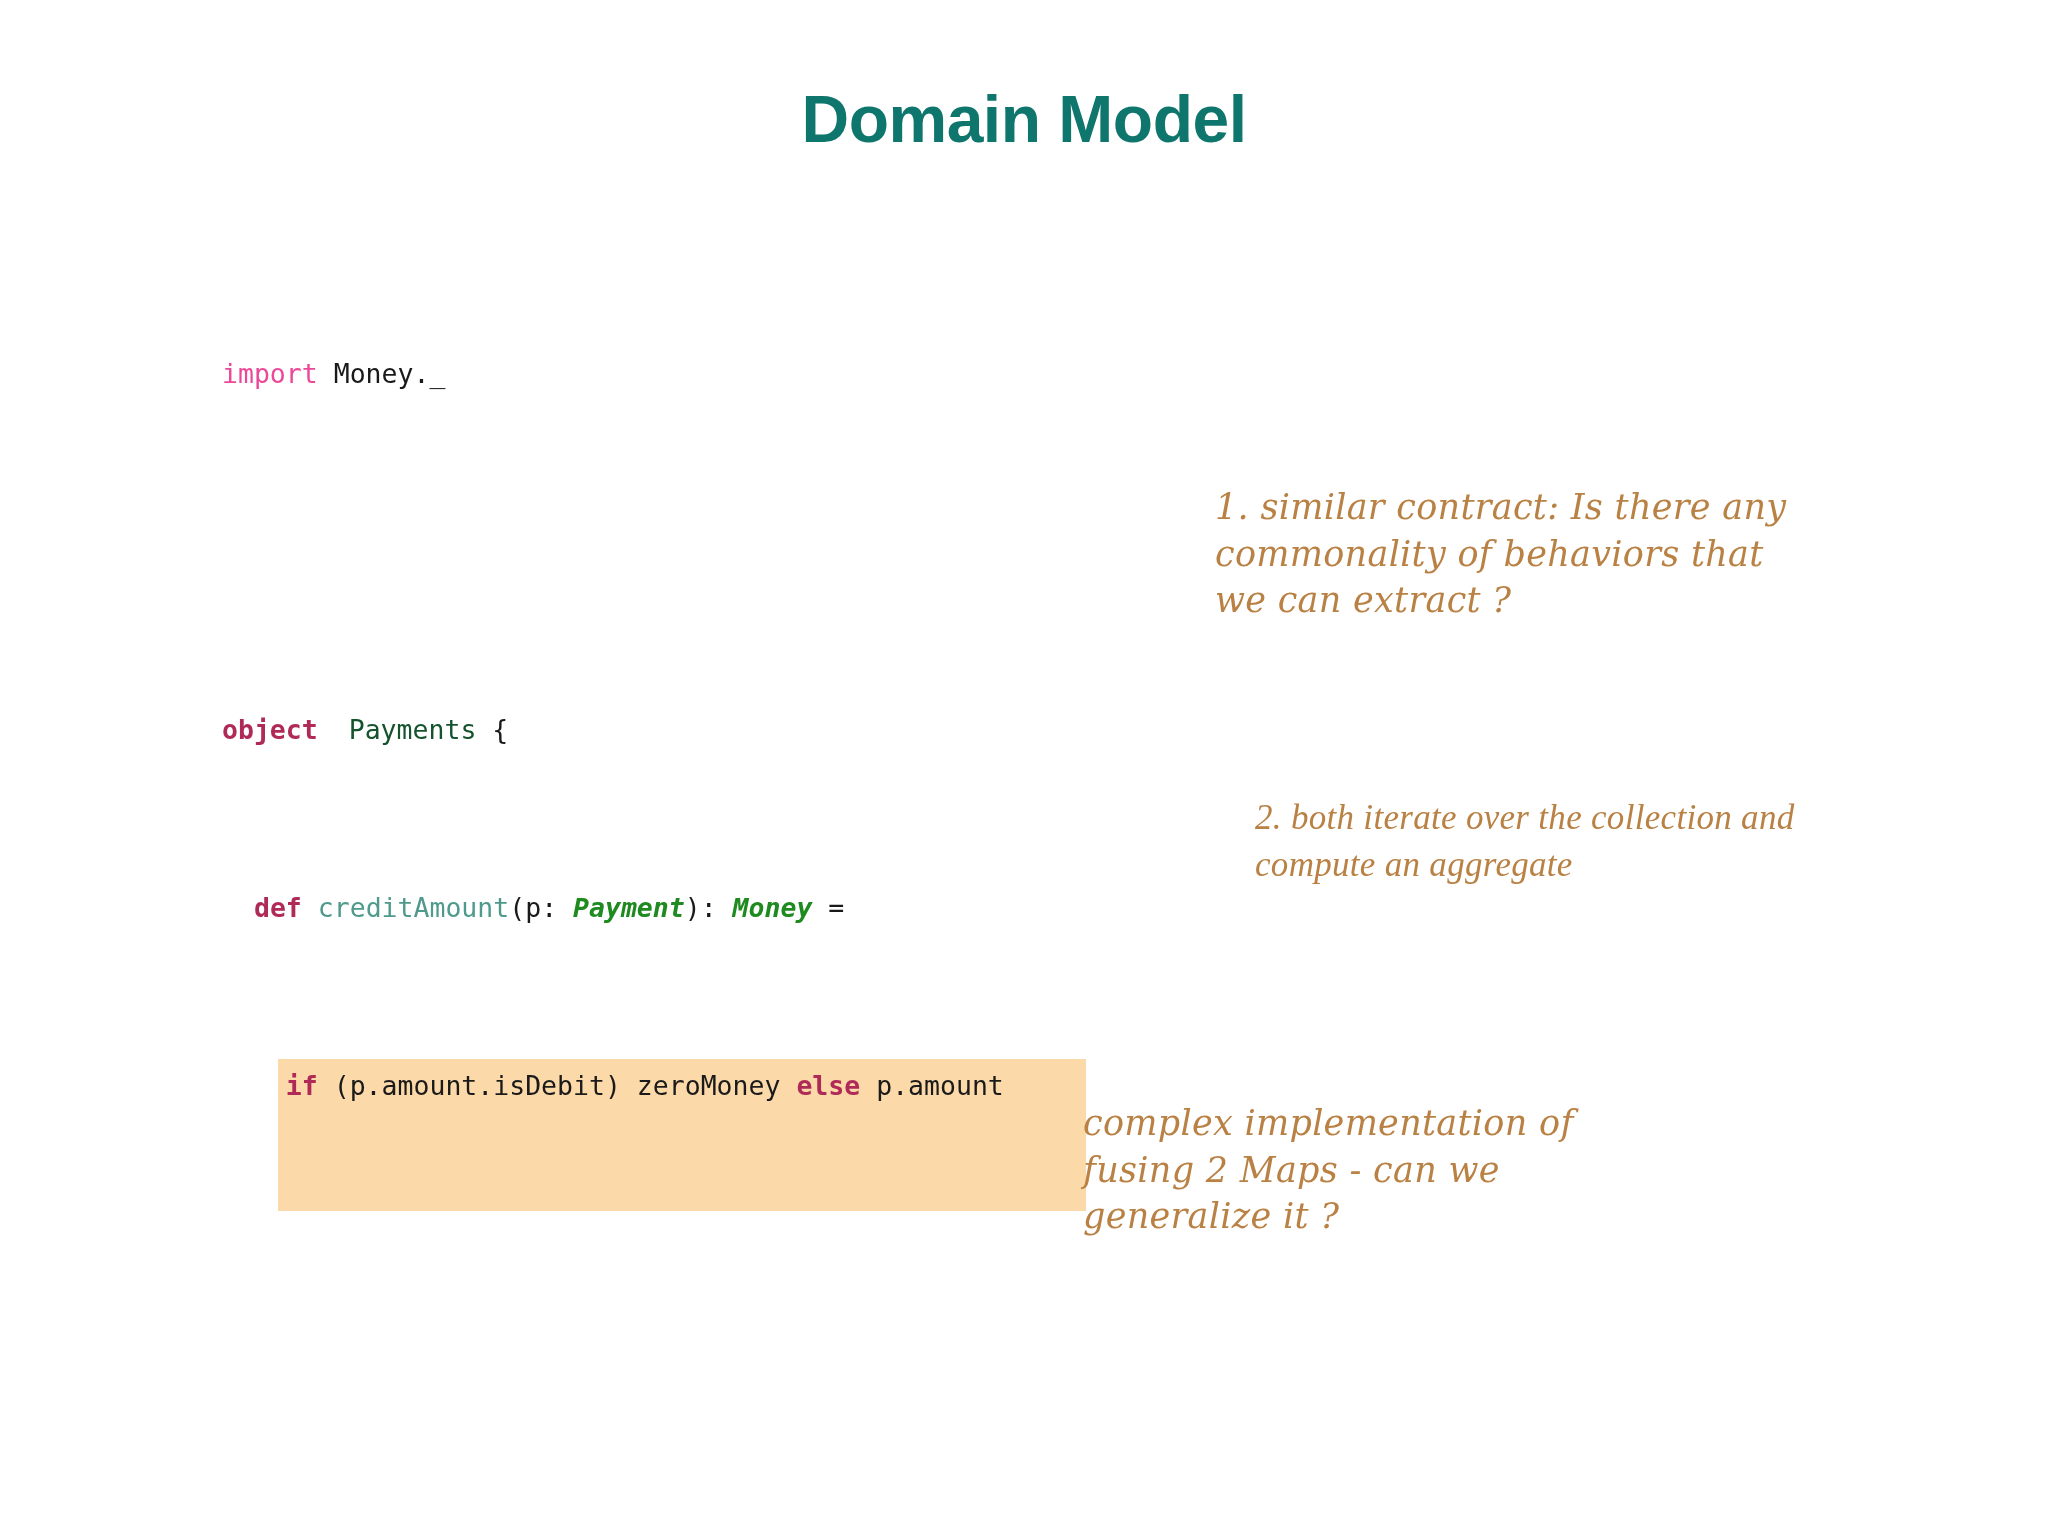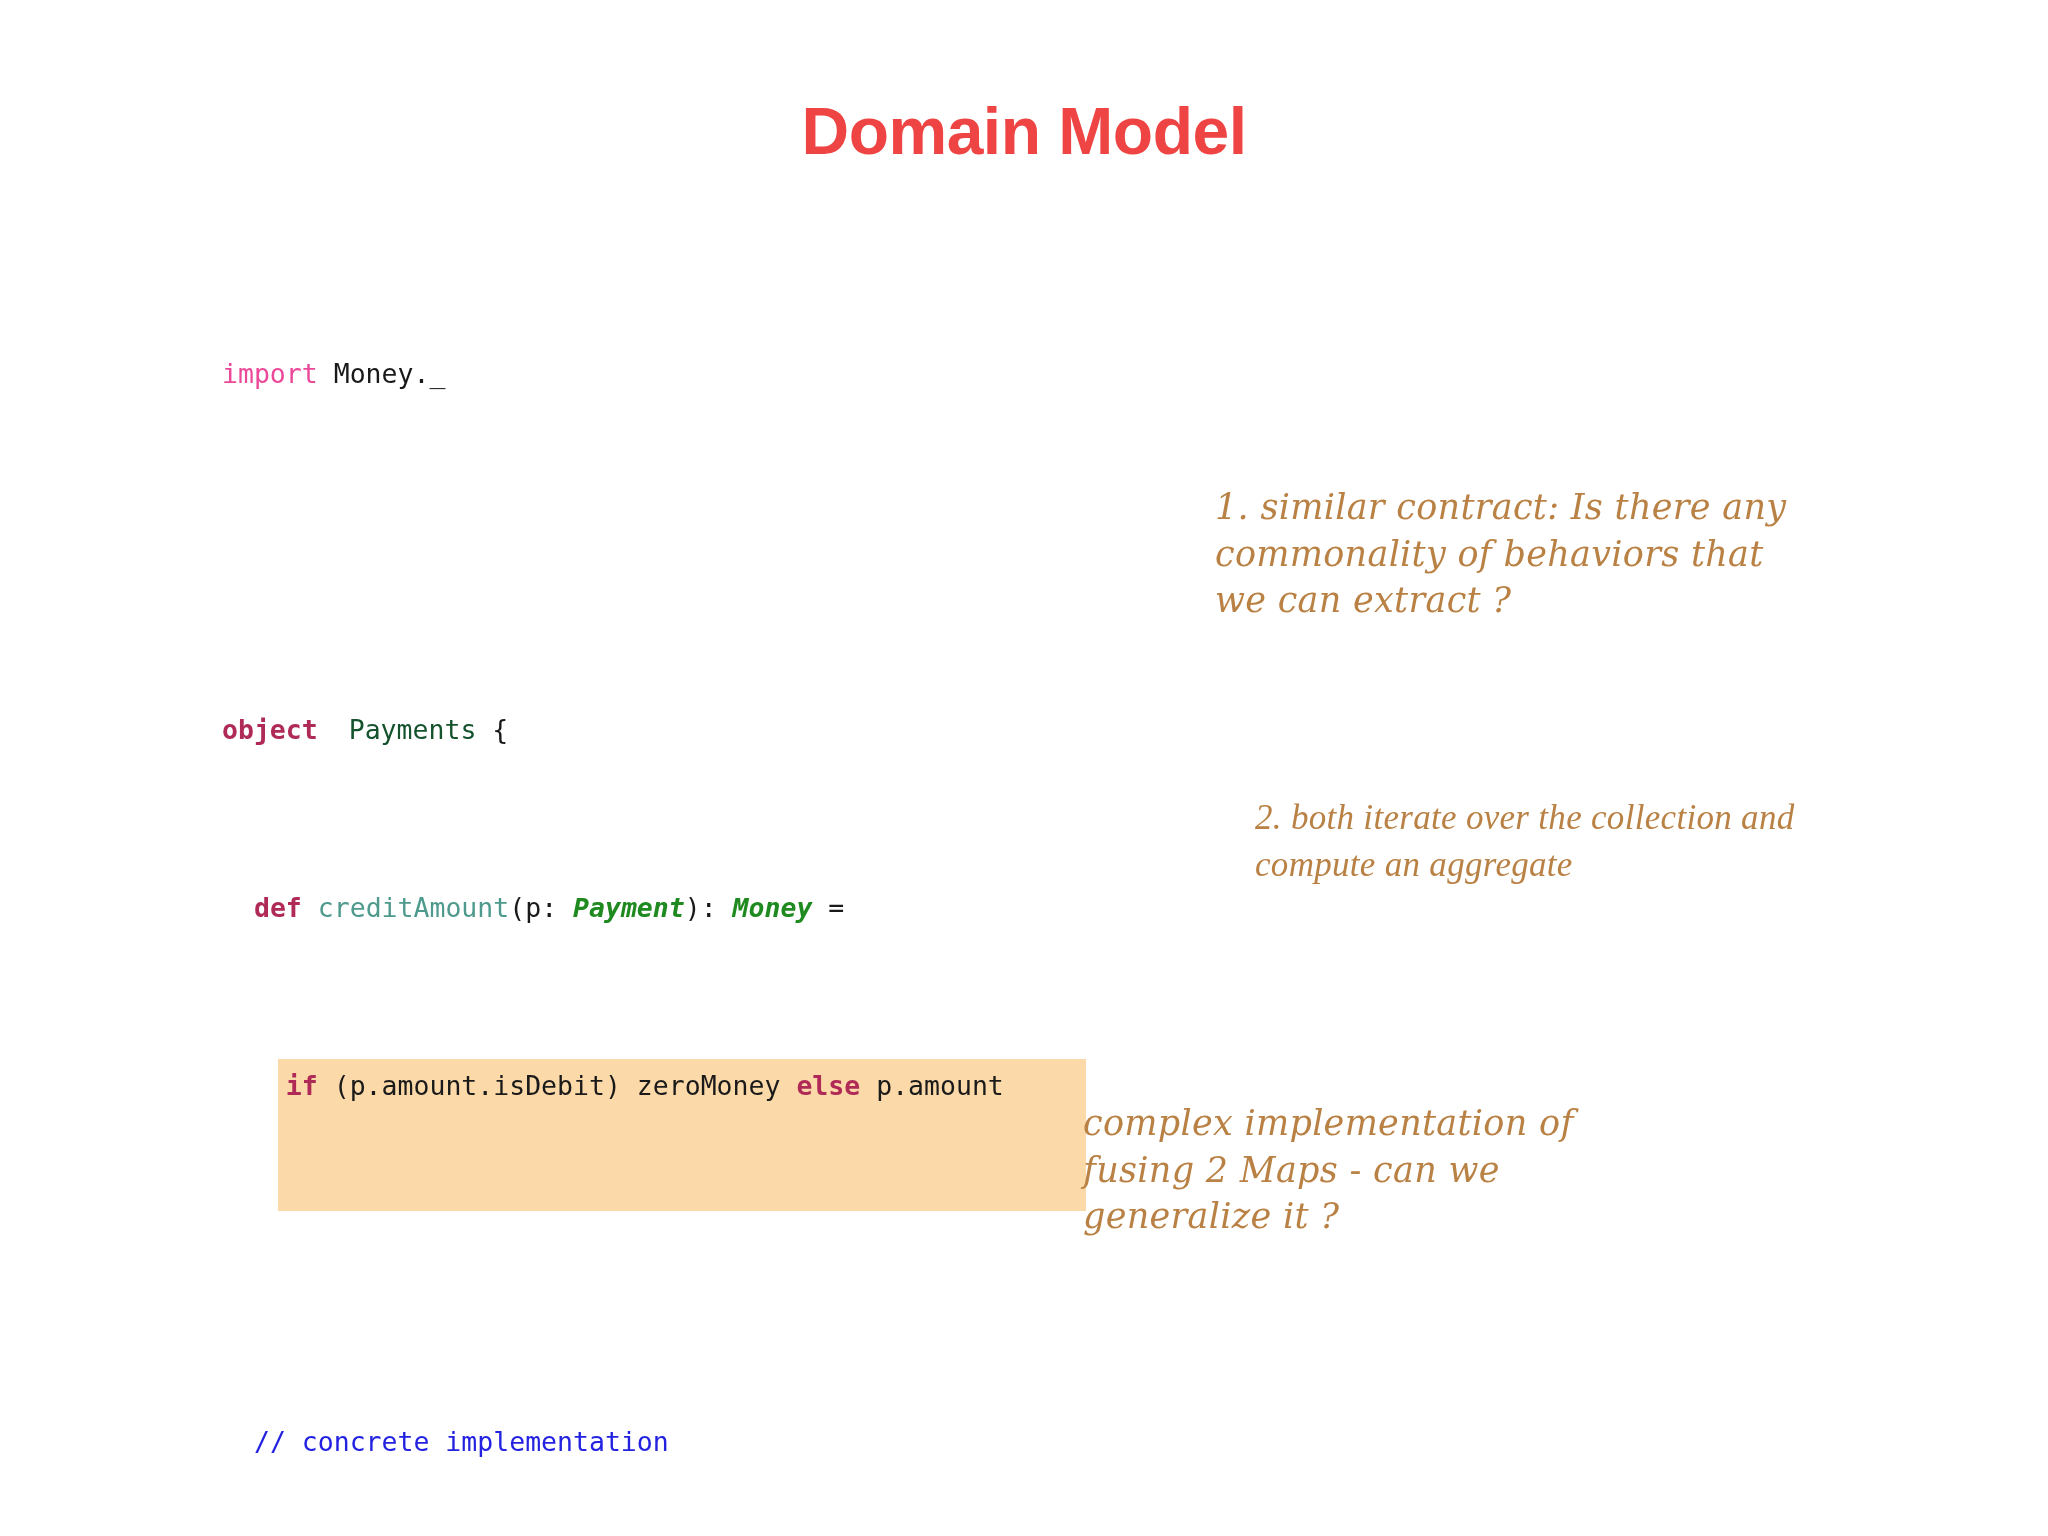--- a/index.html
+++ b/index.html
@@ -20,7 +20,7 @@
   
   .slide-title {
     position: absolute;
-    top: 98px;
+    top: 86px;
     left: 0;
     width: 2048px;
     text-align: center;
@@ -28,7 +28,7 @@
     font-weight: bold;
     font-size: 66px;
     letter-spacing: -0.5px;
-    color: #ef4444;
+    color: #0f766e;
     line-height: 1.0;
   }
 

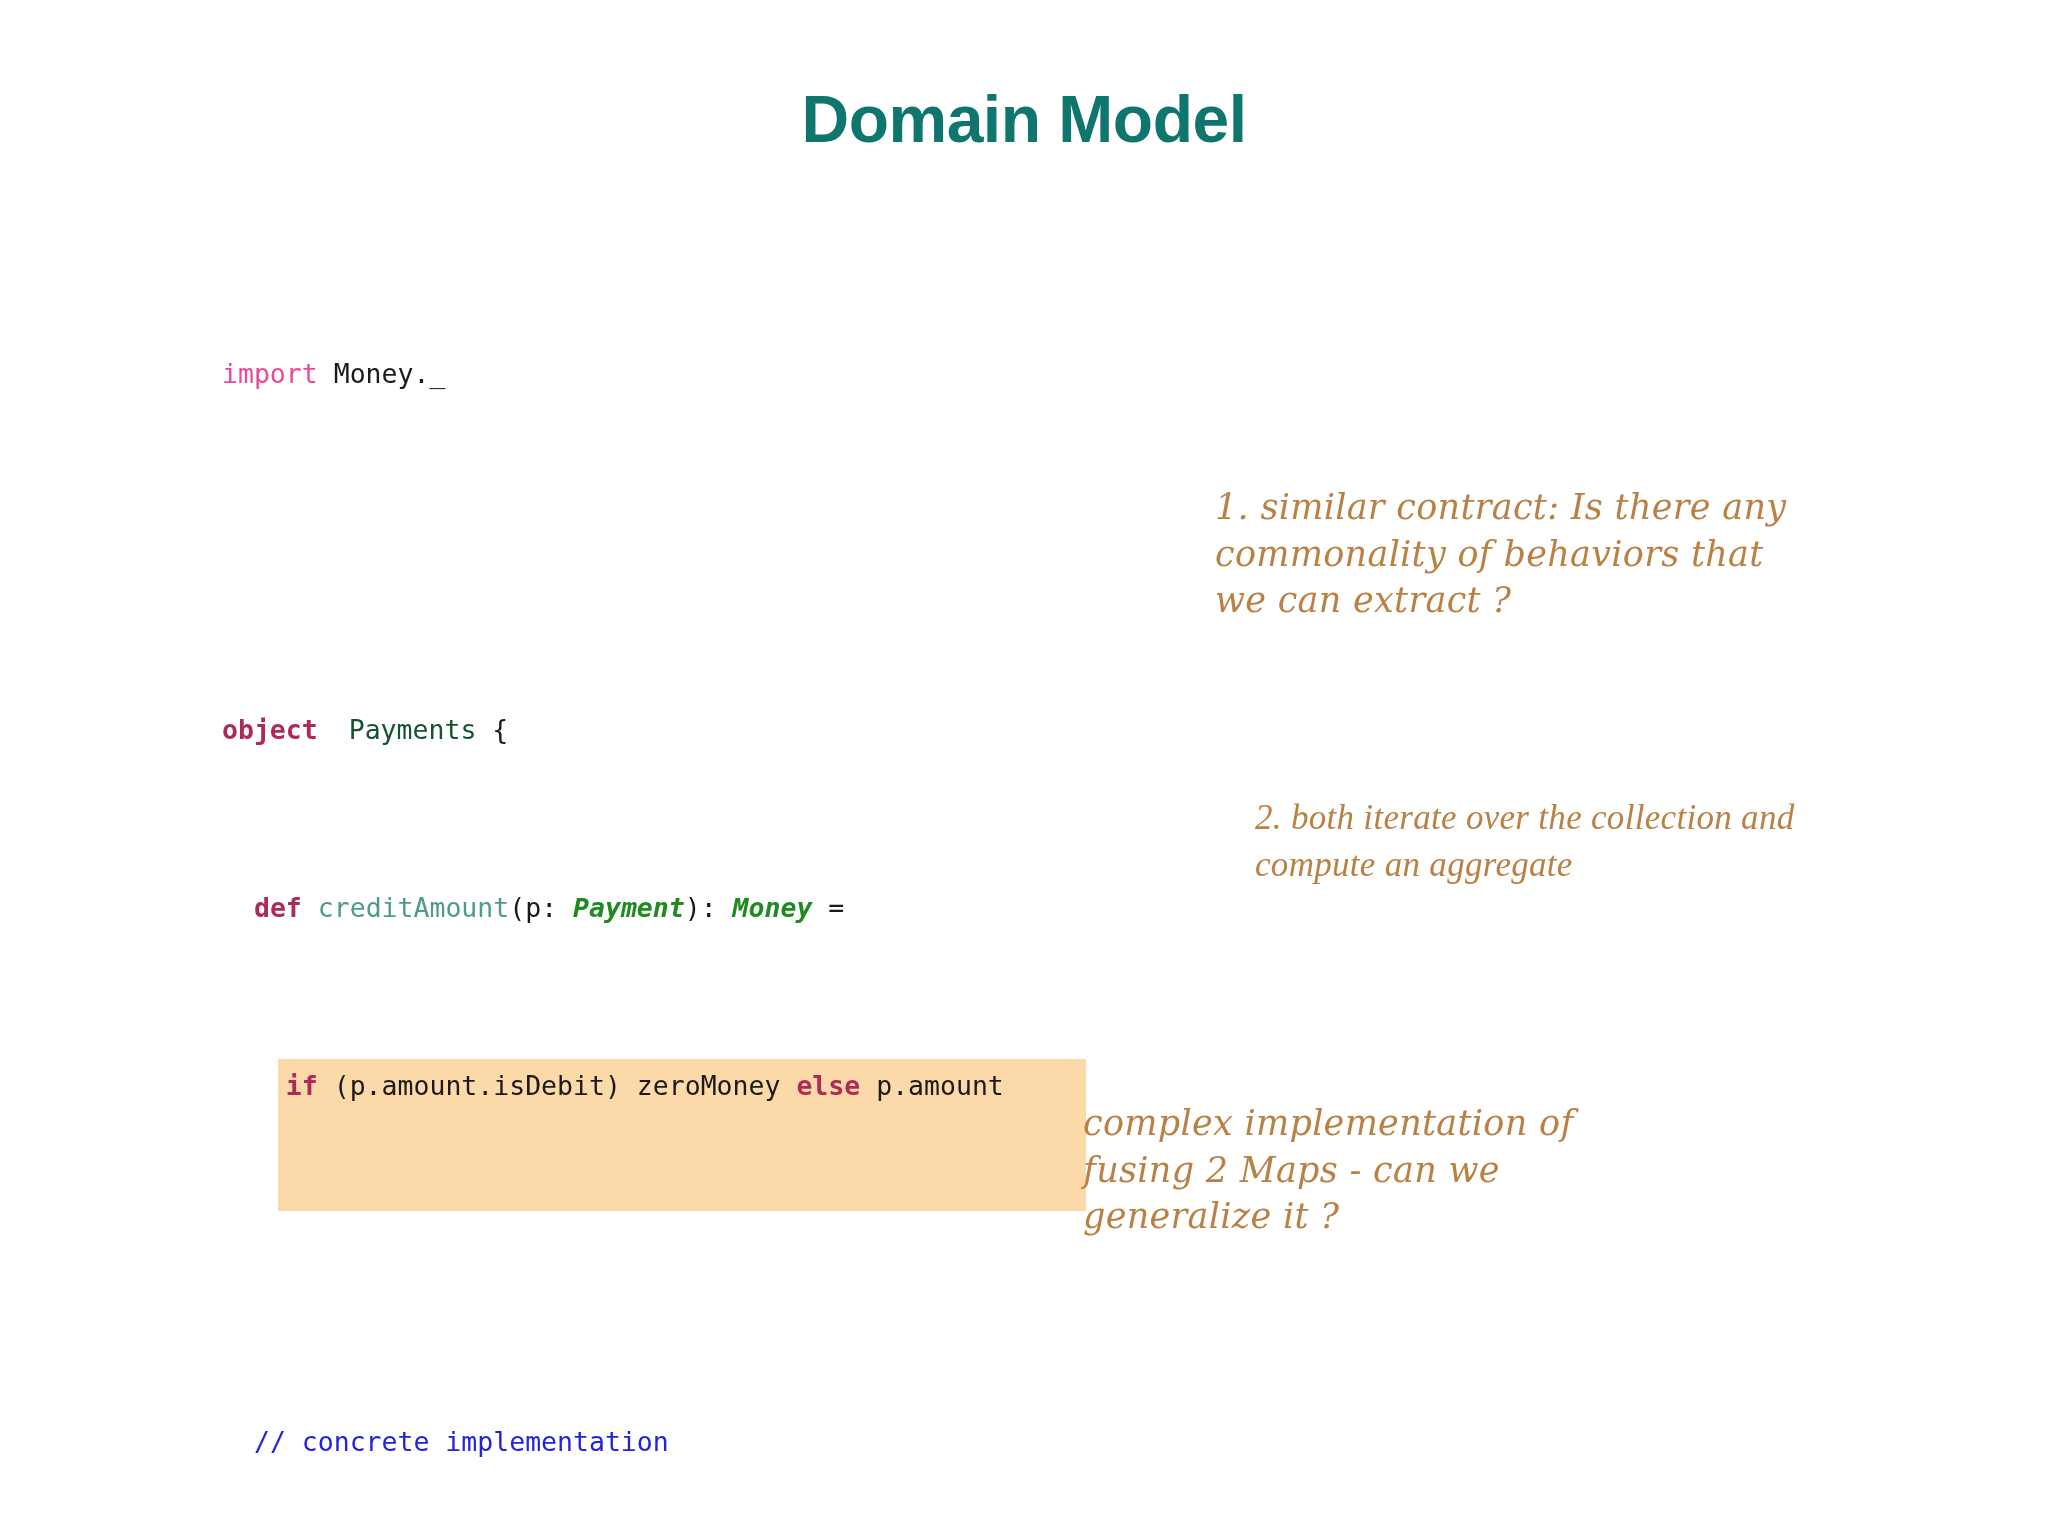--- a/index.html
+++ b/index.html
@@ -109,7 +109,7 @@
 
   <div class="code-line blank">&nbsp;</div>
 
-  <div class="code-line"><span class="plain">  </span><span class="cmt">// concrete implementation</span></div>
+  <div class="code-line"><span class="plain">  </span></div>
 
   
 

